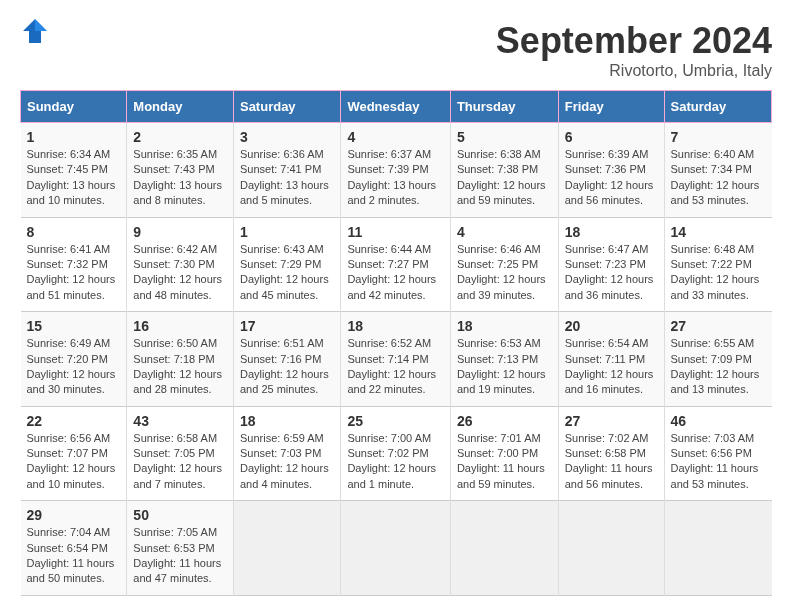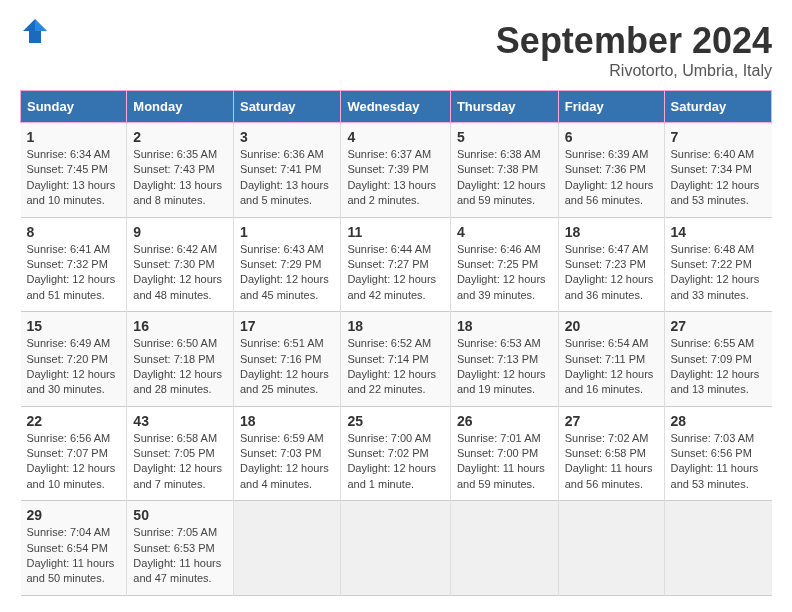--- a/index.html
+++ b/index.html
@@ -240,7 +240,7 @@
           <div class="day-info">Sunrise: 7:02 AM<br>Sunset: 6:58 PM<br>Daylight: 11 hours and 56 minutes.</div>
         </td>
         <td>
-          <span class="day-num">28</span>
+          <span class="day-num">46</span>
           <div class="day-info">Sunrise: 7:03 AM<br>Sunset: 6:56 PM<br>Daylight: 11 hours and 53 minutes.</div>
         </td>
       </tr>

